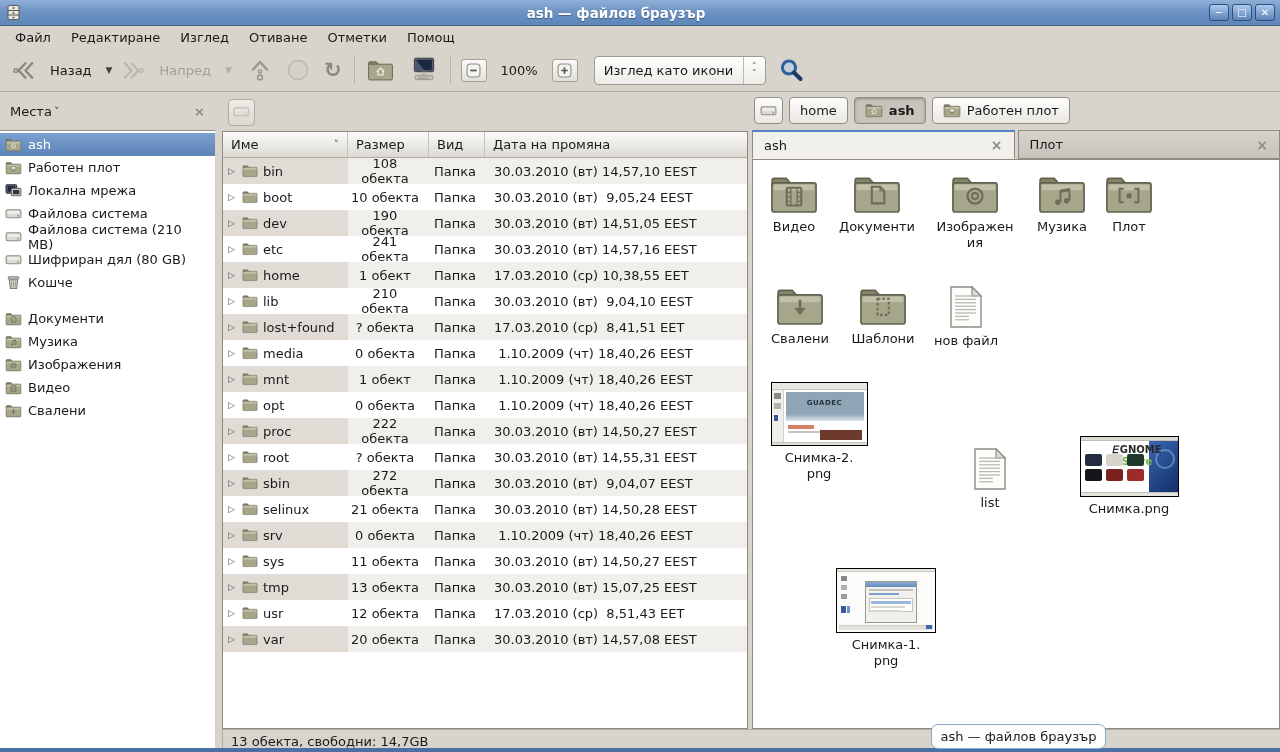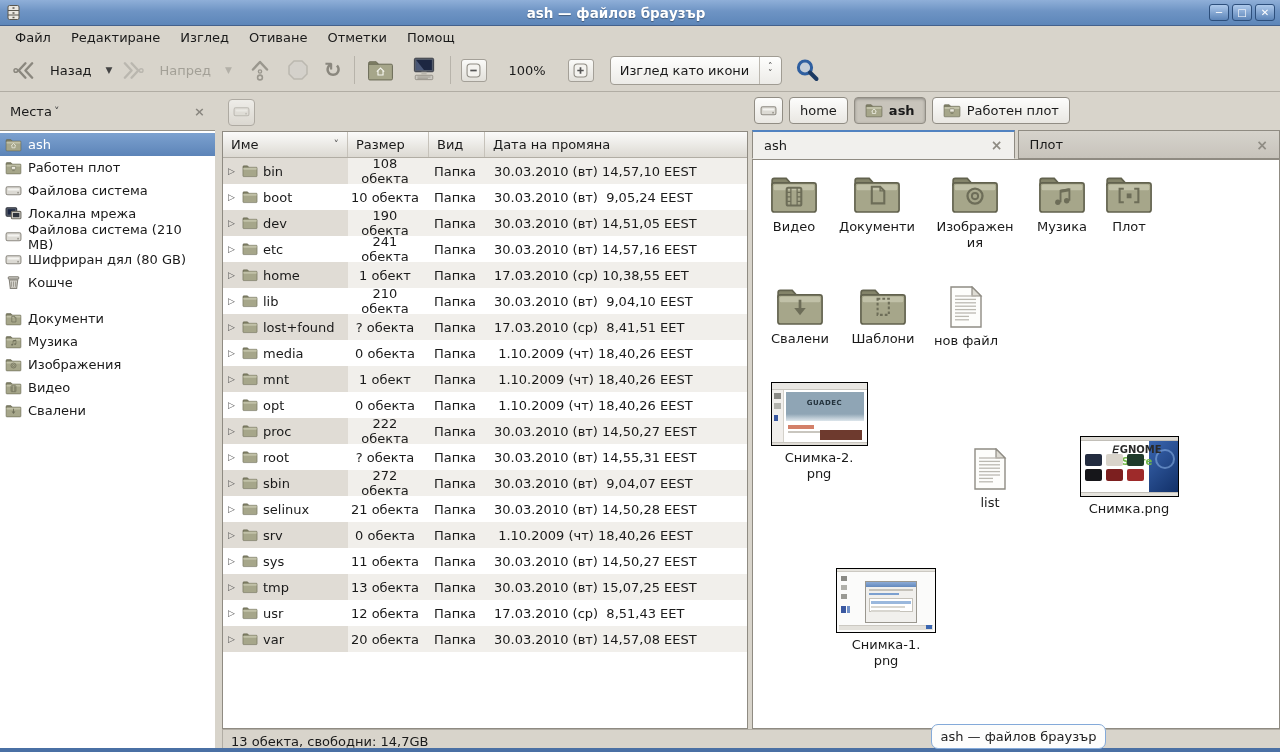--- a/index.html
+++ b/index.html
@@ -29,7 +29,7 @@
   .zoombtn { width:26px; height:23px; border:1px solid #a4a098; border-radius:3px;
              background:linear-gradient(#fafaf8,#e2e0da); display:flex; align-items:center;
              justify-content:center; margin:0 2px; }
-  .zoom-level { margin:0 20px;text-align:center; }
+  .zoom-level { margin:0 12px;text-align:center; }
   .combo { height:29px; width:172px; border:1px solid #a09c93; border-radius:4px; margin-left:14px;
            background:linear-gradient(#fefefd,#ecebe7); display:flex; align-items:center; padding-left:9px; }
   .combo .spin { margin-left:auto; border-left:1px solid #bcb8b0; height:100%; width:22px;

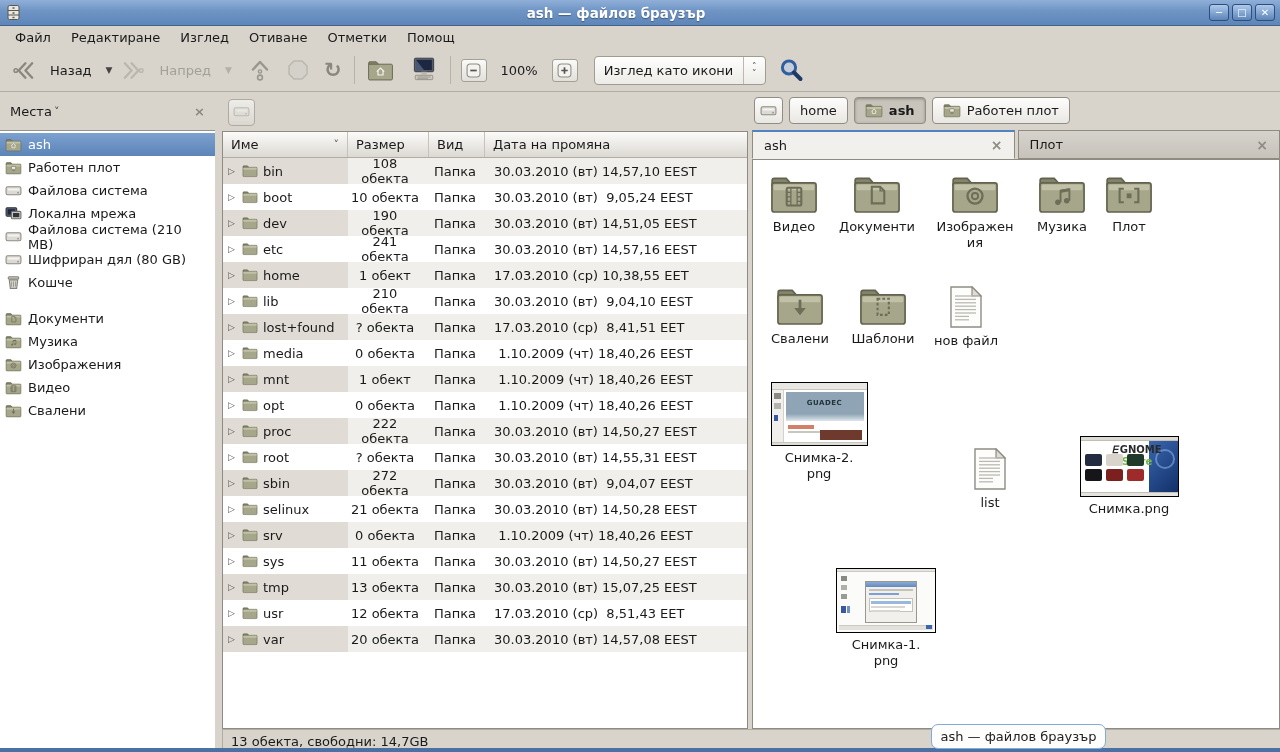--- a/index.html
+++ b/index.html
@@ -268,16 +268,6 @@
         <div class="side-item">
           <span class="s-icon">
             <svg width="17" height="17" viewBox="0 0 16 16">
-              <rect x="1" y="4.5" width="14" height="7.5" rx="1.5" fill="#dcdad4" stroke="#8f8c84"></rect>
-              <rect x="2.5" y="6" width="11" height="2" rx="1" fill="#f4f3f0"></rect>
-              <circle cx="12.3" cy="10" r="0.9" fill="#9a978f"></circle>
-            </svg>
-          </span>
-          <span>Файлова система</span>
-        </div>
-        <div class="side-item">
-          <span class="s-icon">
-            <svg width="17" height="17" viewBox="0 0 16 16">
               <rect x="1" y="2.5" width="10" height="8" rx="1" fill="#565d6b" stroke="#30343d"></rect>
               <rect x="2.5" y="4" width="7" height="5" fill="#1d2742"></rect>
               <rect x="6" y="6" width="9" height="7" rx="1" fill="#cfccc5" stroke="#6f6c64"></rect>
@@ -285,6 +275,16 @@
             </svg>
           </span>
           <span>Локална мрежа</span>
+        </div>
+        <div class="side-item">
+          <span class="s-icon">
+            <svg width="17" height="17" viewBox="0 0 16 16">
+              <rect x="1" y="4.5" width="14" height="7.5" rx="1.5" fill="#dcdad4" stroke="#8f8c84"></rect>
+              <rect x="2.5" y="6" width="11" height="2" rx="1" fill="#f4f3f0"></rect>
+              <circle cx="12.3" cy="10" r="0.9" fill="#9a978f"></circle>
+            </svg>
+          </span>
+          <span>Файлова система</span>
         </div>
         <div class="side-item">
           <span class="s-icon">

